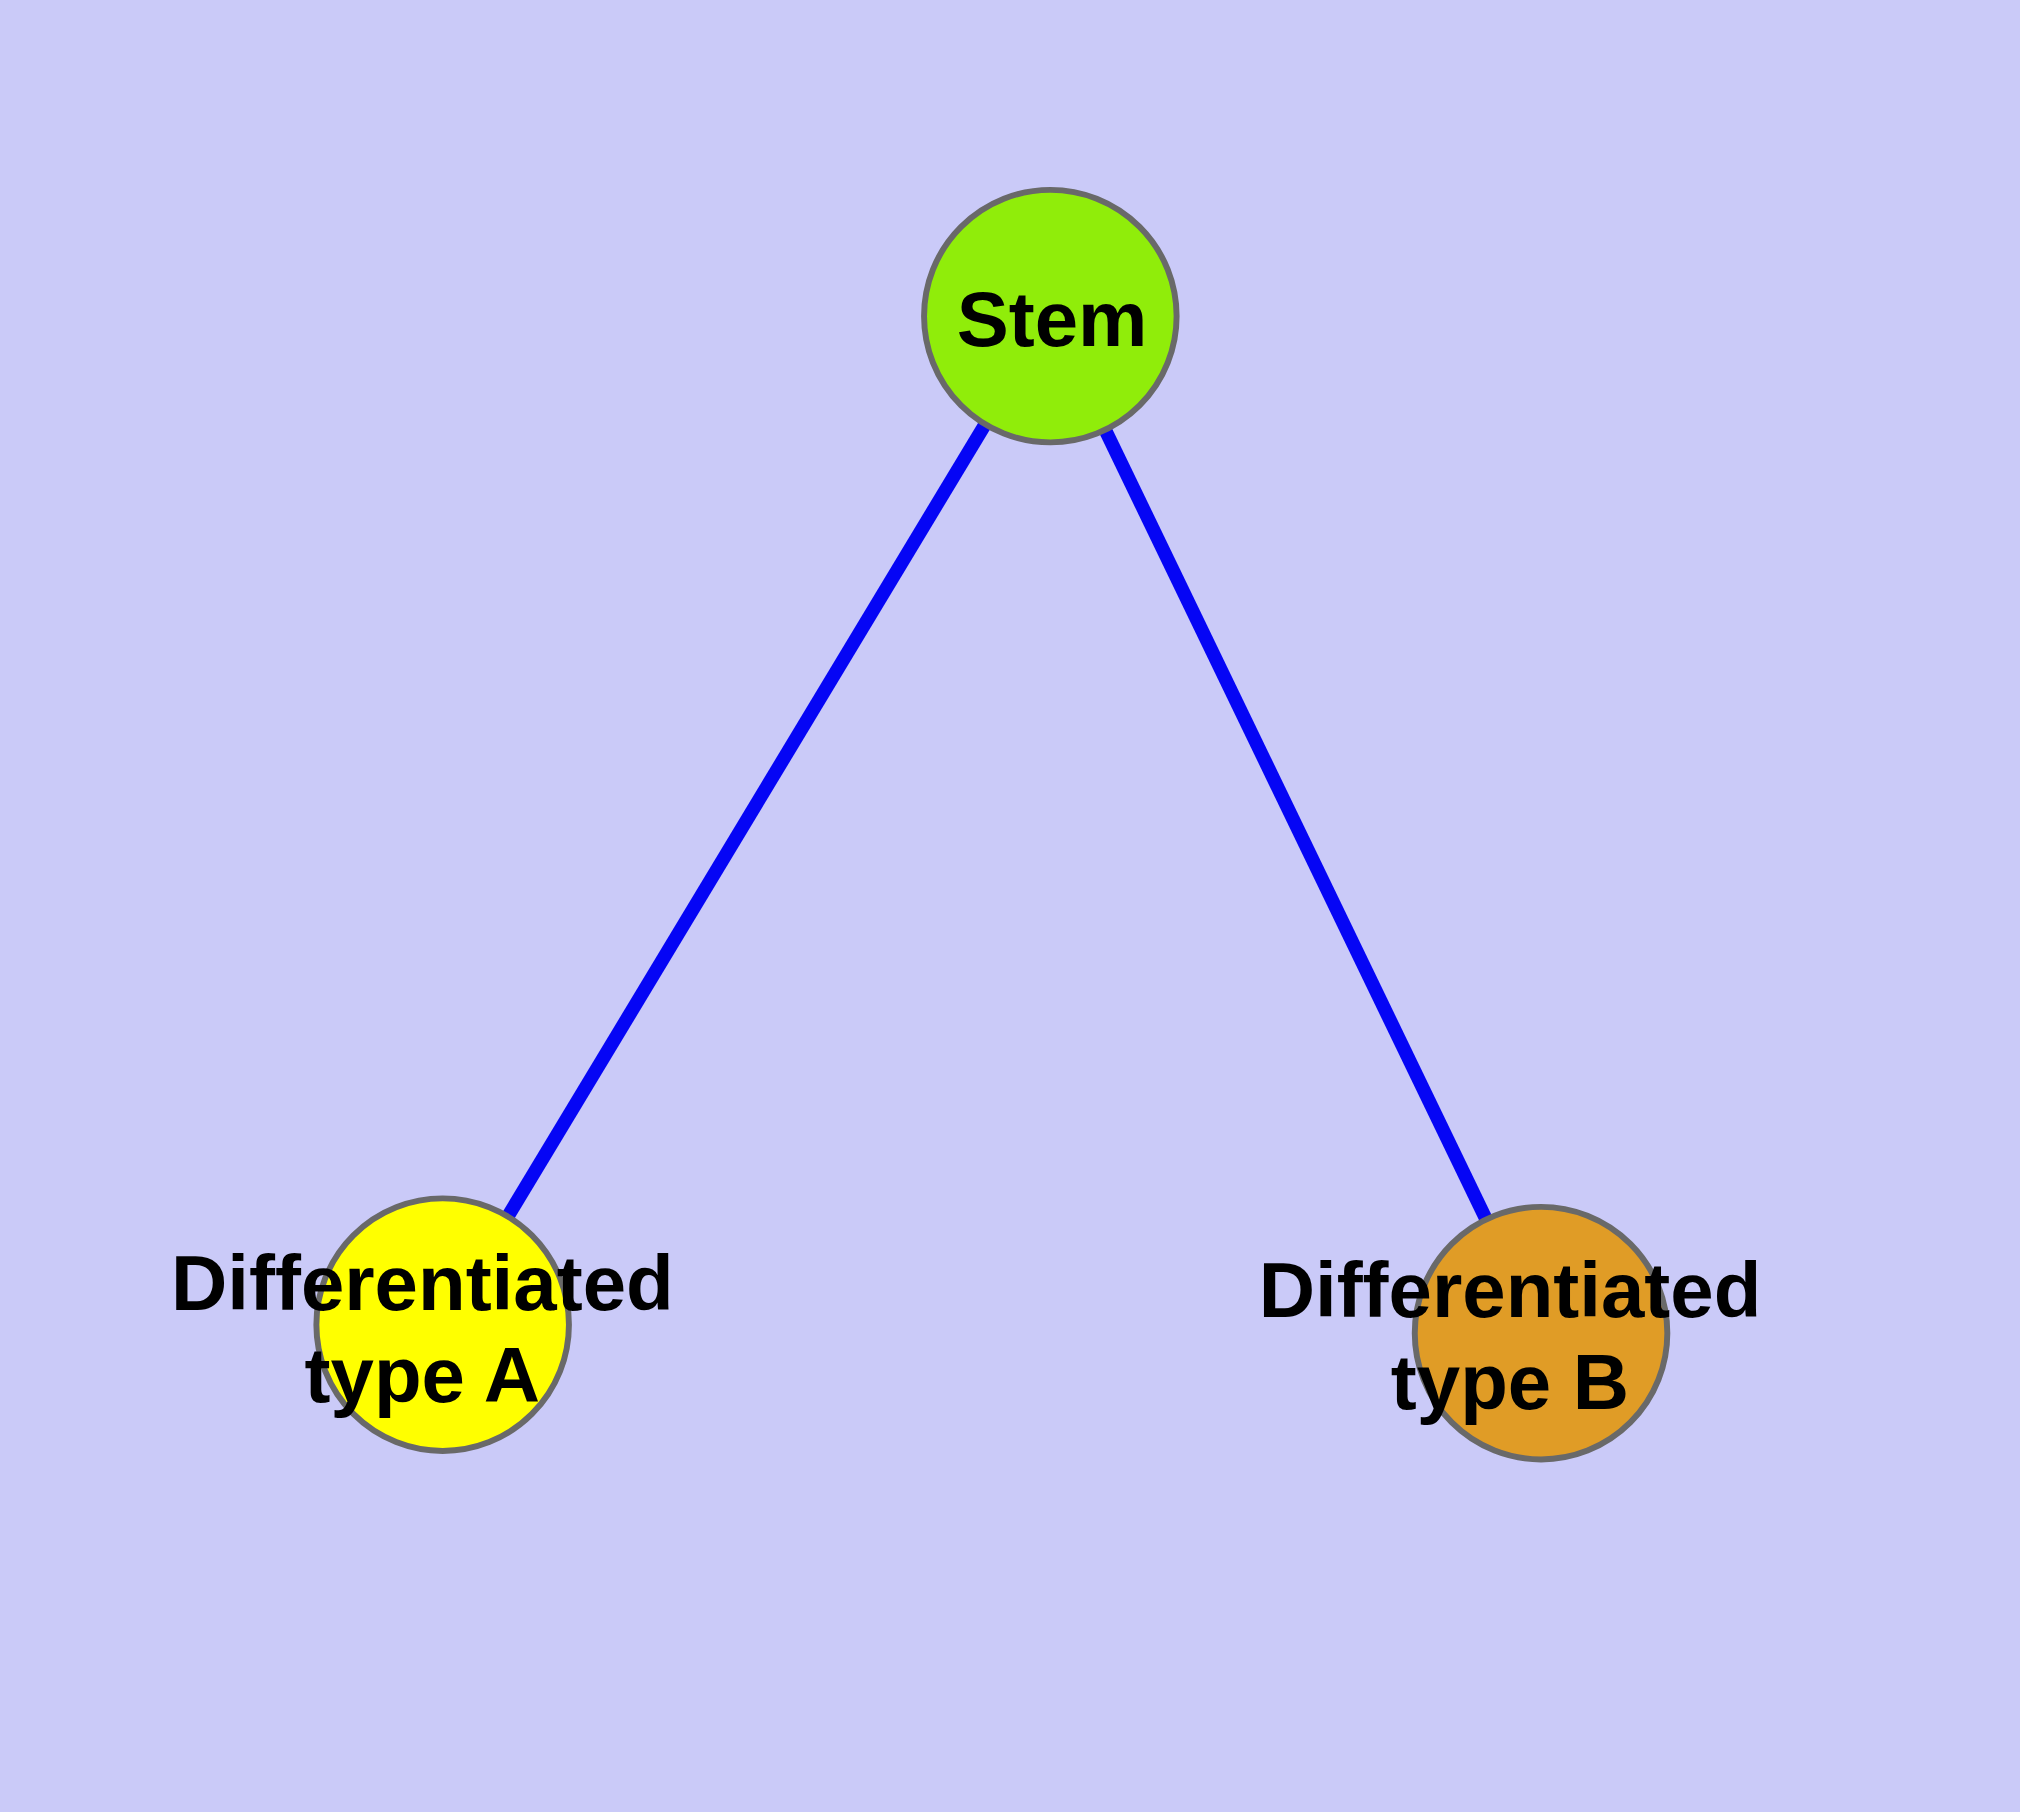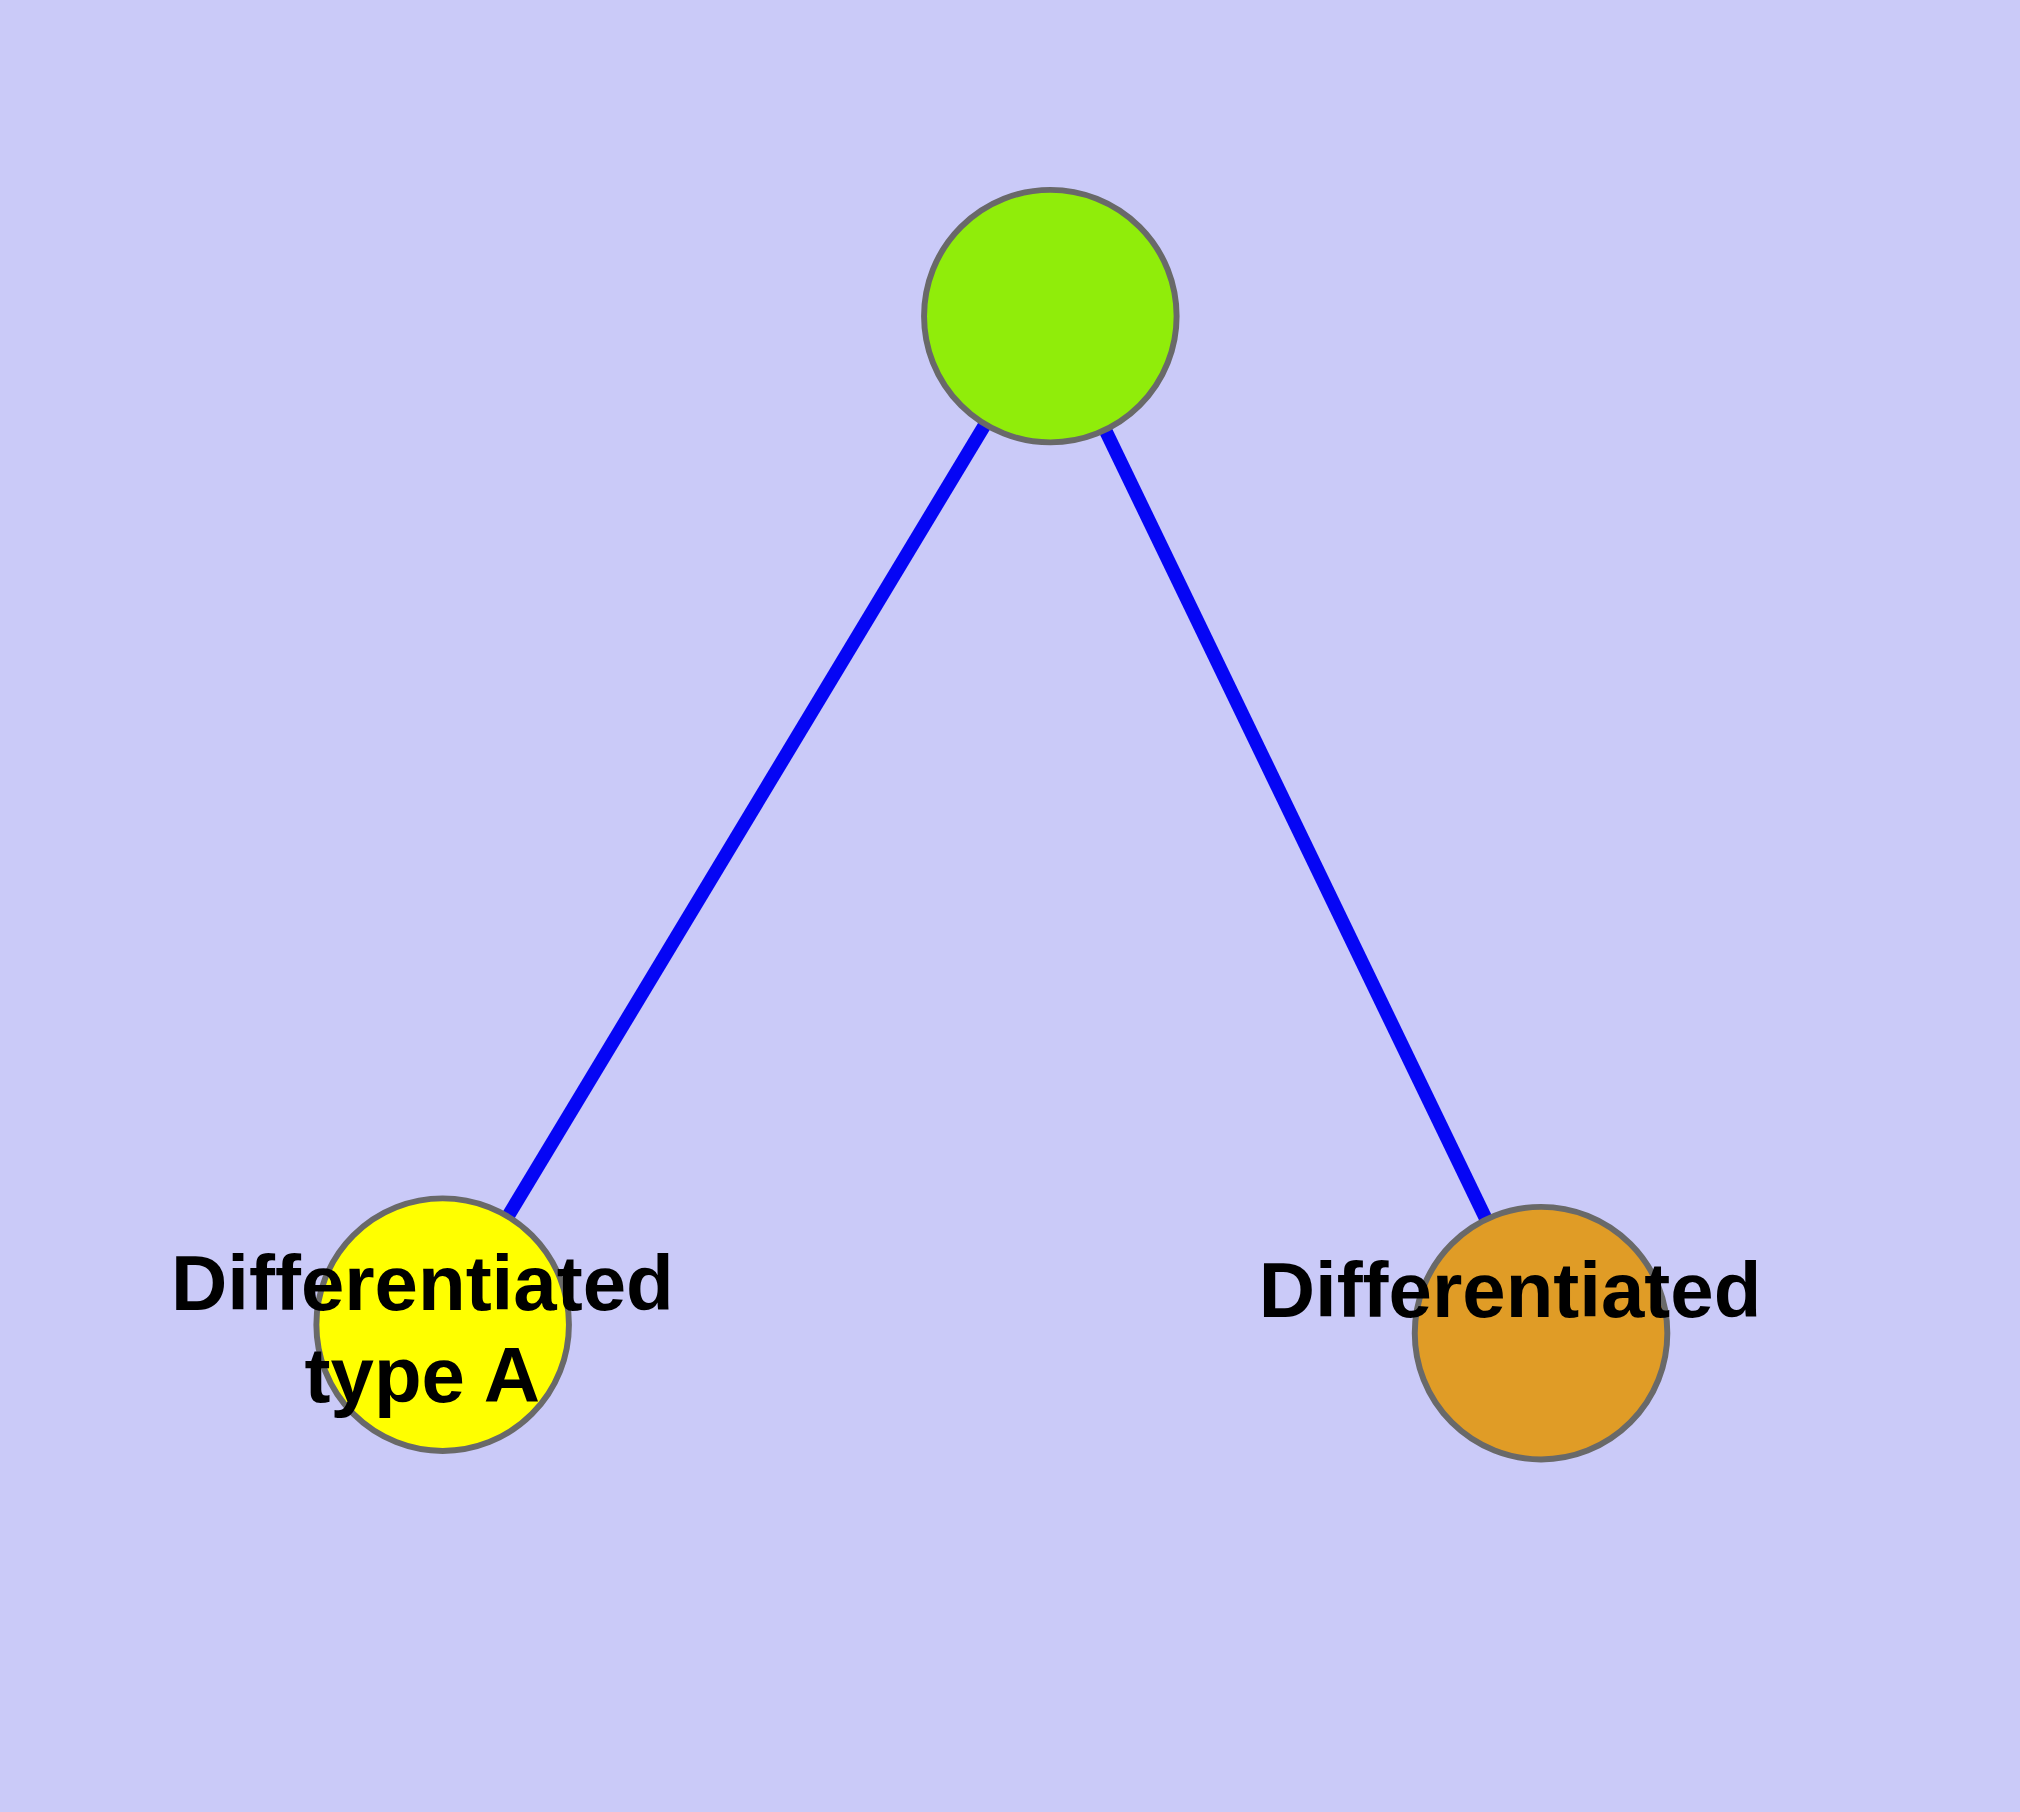--- a/index.html
+++ b/index.html
@@ -47,6 +47,9 @@
       <circle cx="1818" cy="1573" r="149" fill="#E09C26" stroke="#696969" stroke-width="7"></circle>
     </svg>
   <div id="labels">
+      <div class="node-label" style="color: rgb(0, 0, 0); left: 628px; top: 273px; width: 848px;">
+        <div>Stem</div>
+      </div>
       <div class="node-label" style="color: rgb(0, 0, 0); left: -1.7px; top: 1237px; width: 848px;">
         <div>Differentiated</div>
         <div>type A</div>

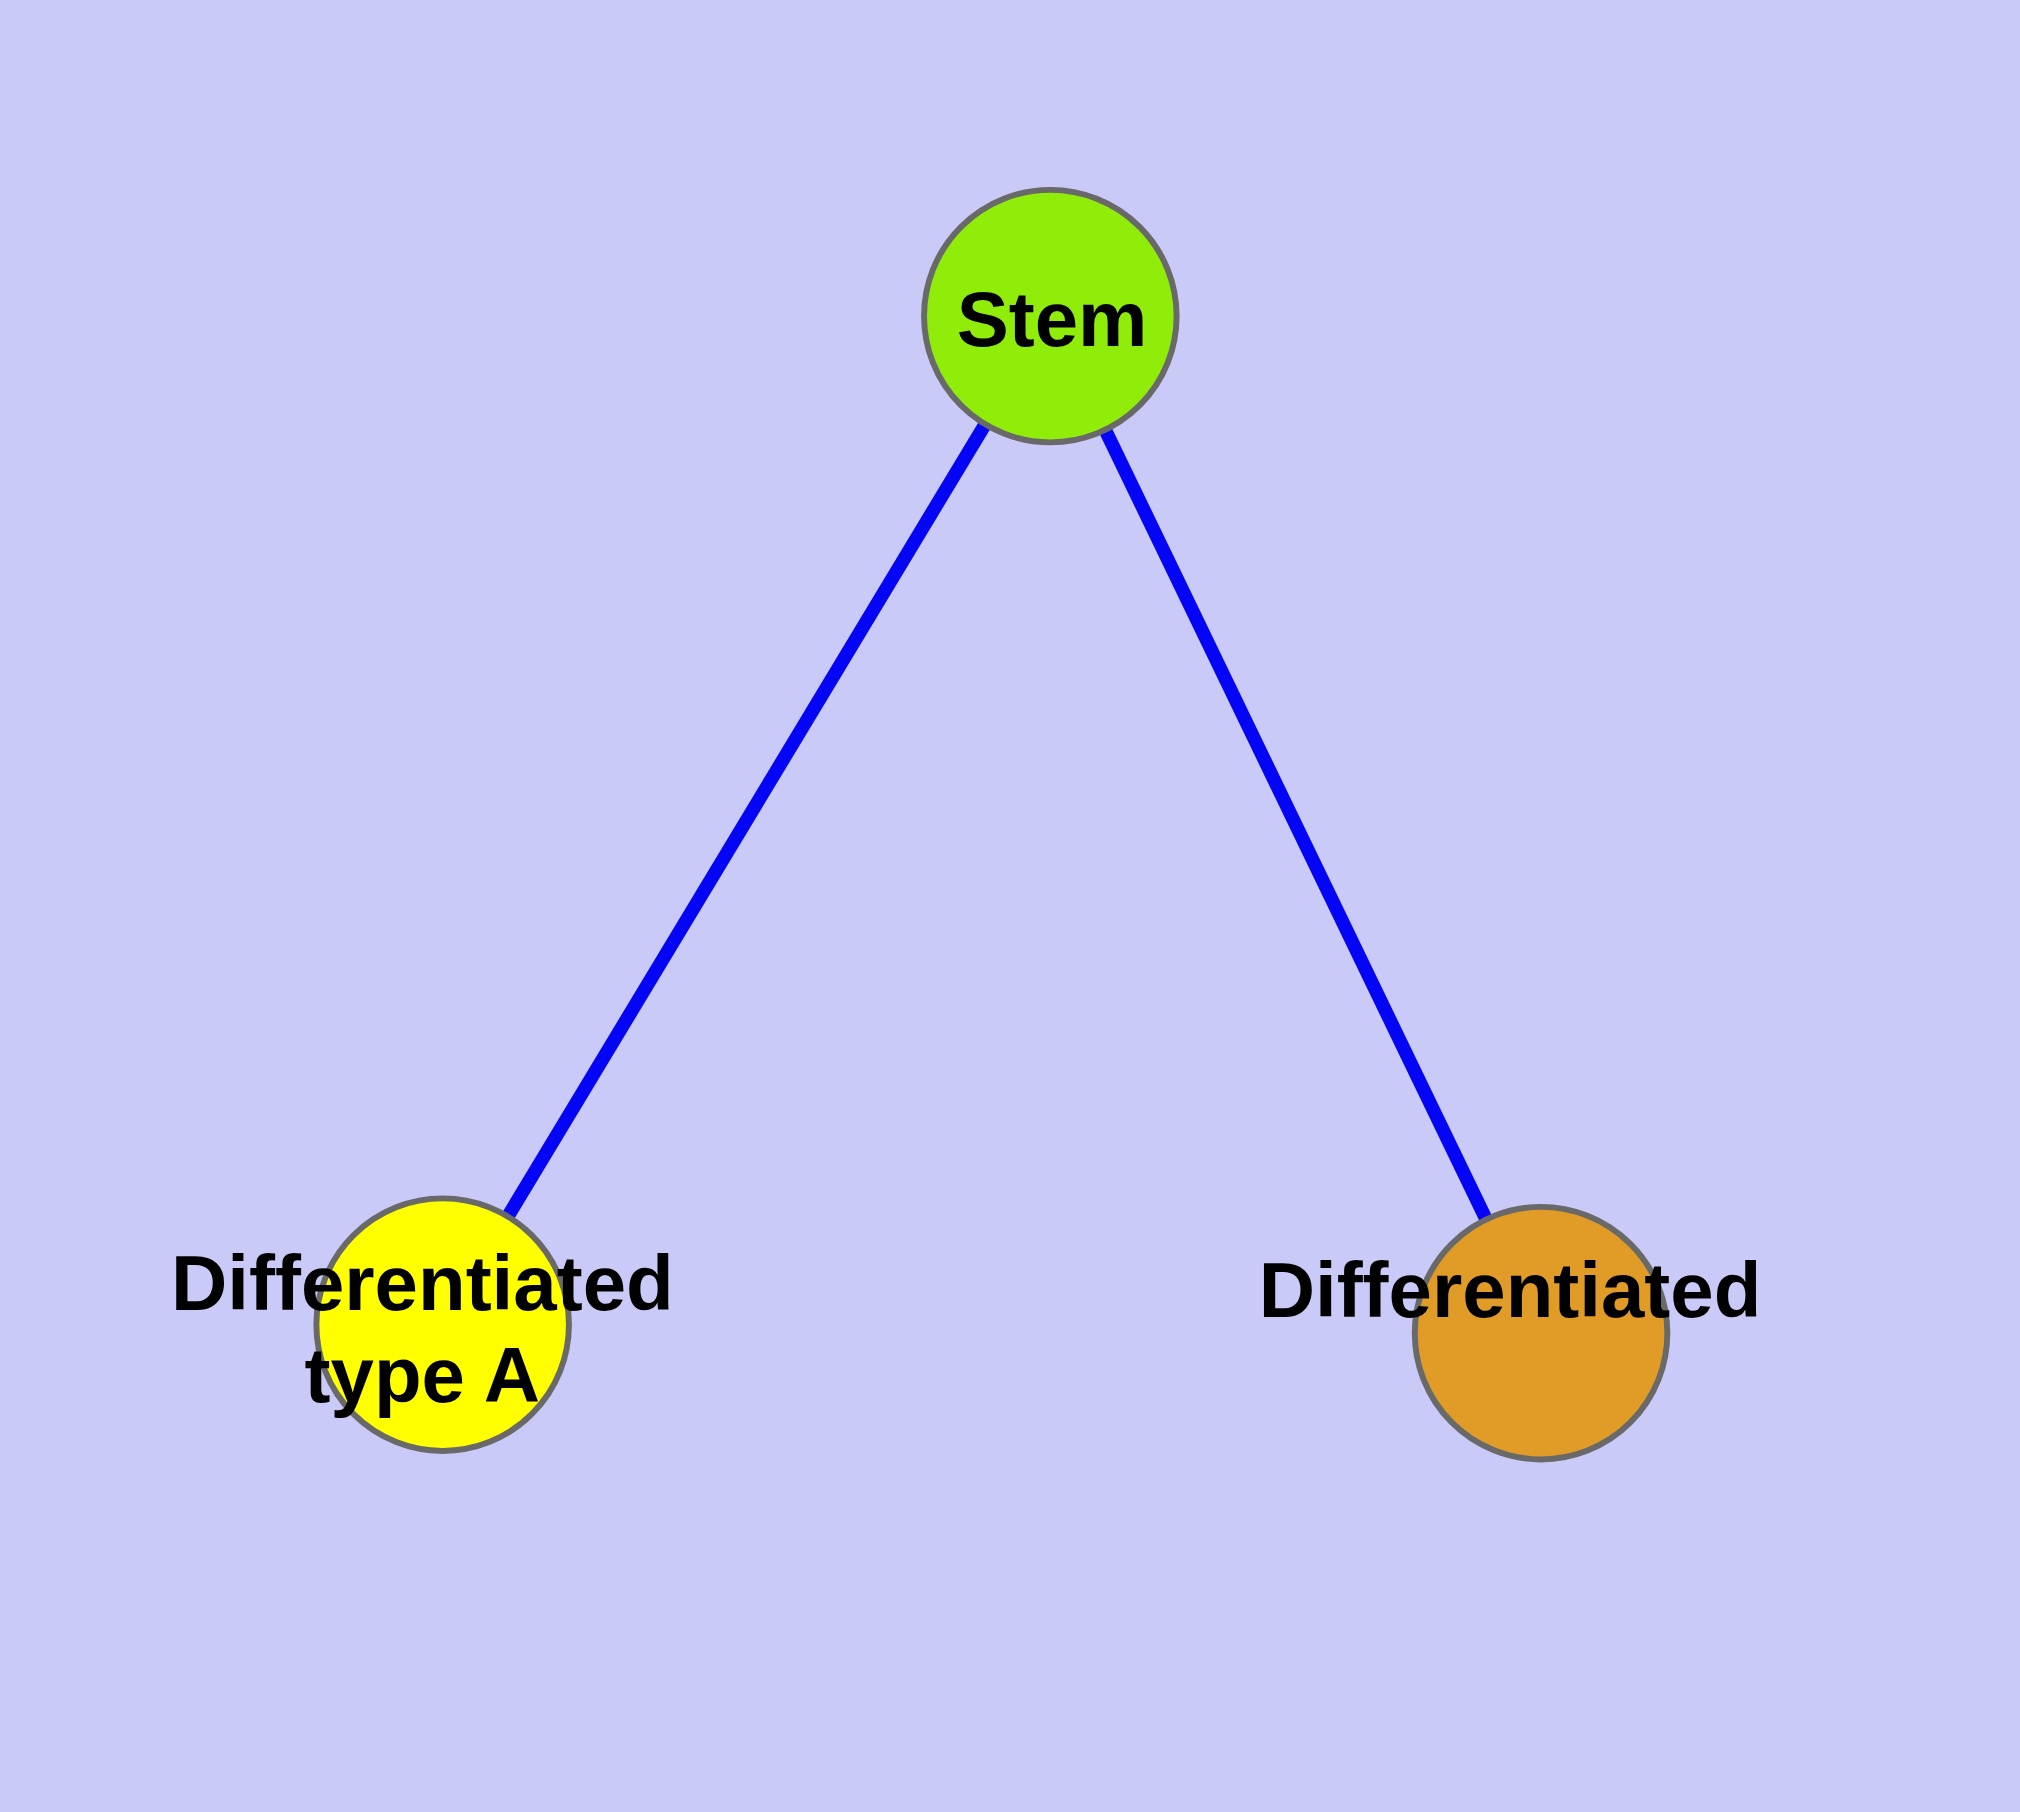--- a/index.html
+++ b/index.html
@@ -56,6 +56,7 @@
       </div>
       <div class="node-label" style="color: rgb(0, 0, 0); left: 1086px; top: 1244px; width: 848px;">
         <div>Differentiated</div>
+        <div>type B</div>
       </div>
     </div>
 </div>

